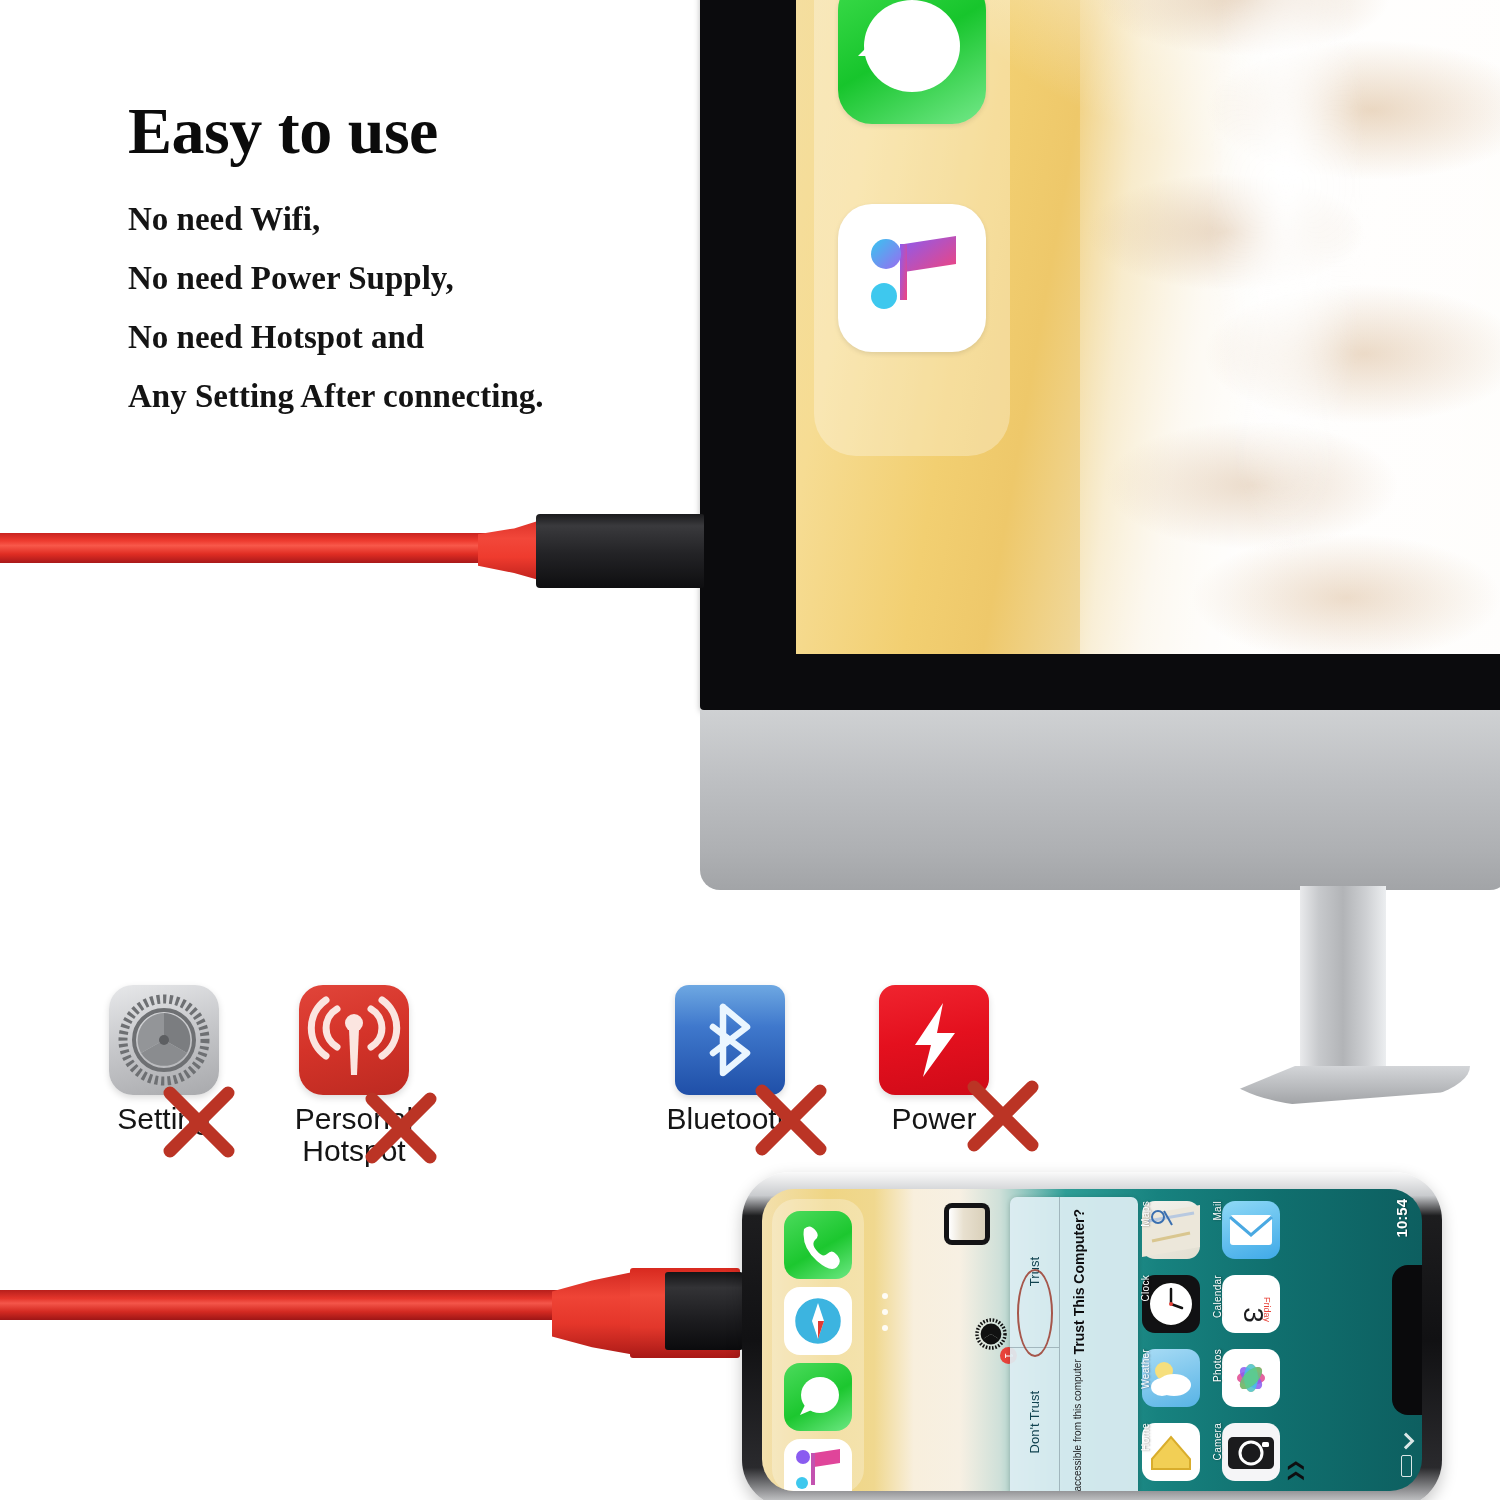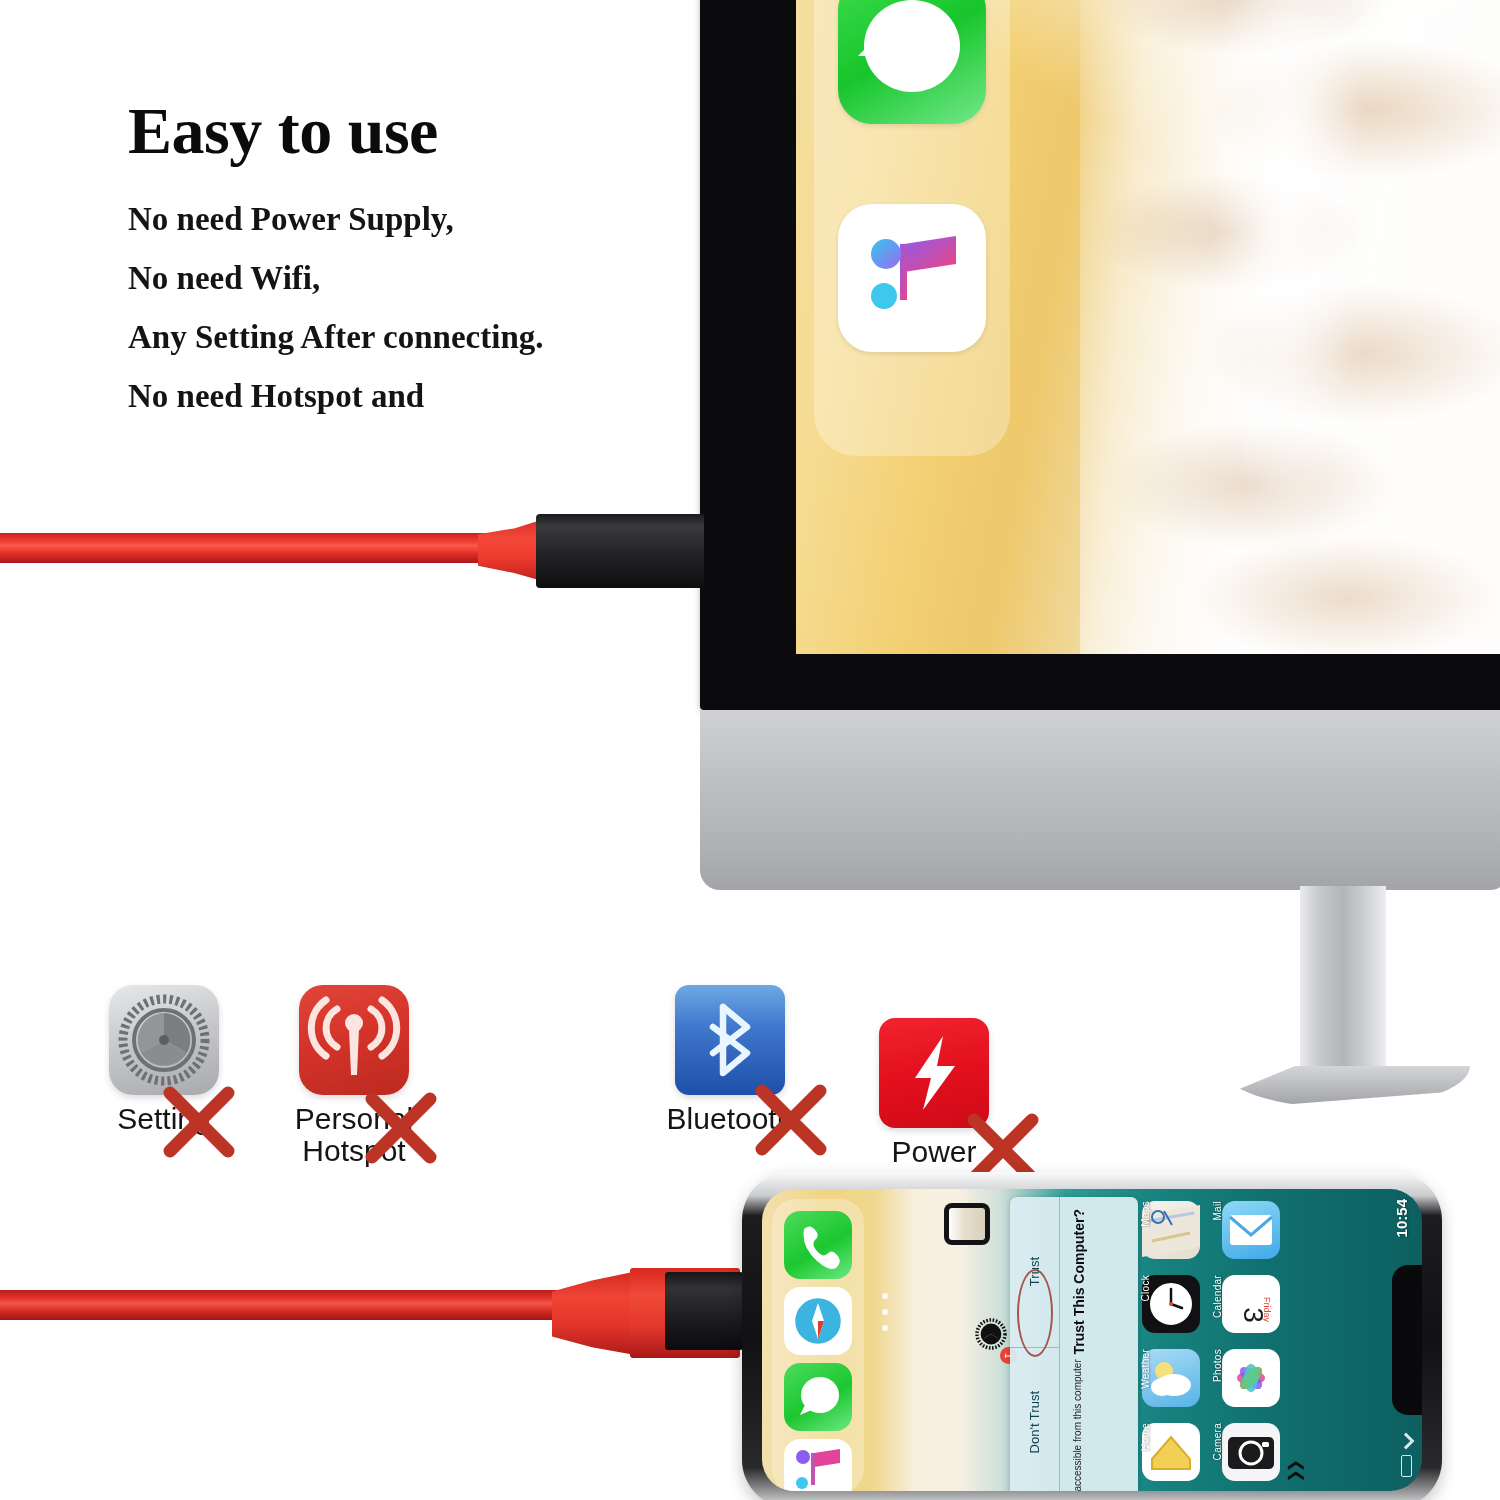--- a/index.html
+++ b/index.html
@@ -327,8 +327,8 @@
   <div class="headline-block">
     <div class="headline">Easy to use</div>
     <div class="bullets">
+      <div class="bullet-line">No need Wifi,</div>
       <div class="bullet-line">No need Power Supply,</div>
-      <div class="bullet-line">No need Wifi,</div>
       <div class="bullet-line">Any Setting After connecting.</div>
       <div class="bullet-line">No need Hotspot and</div>
     </div>

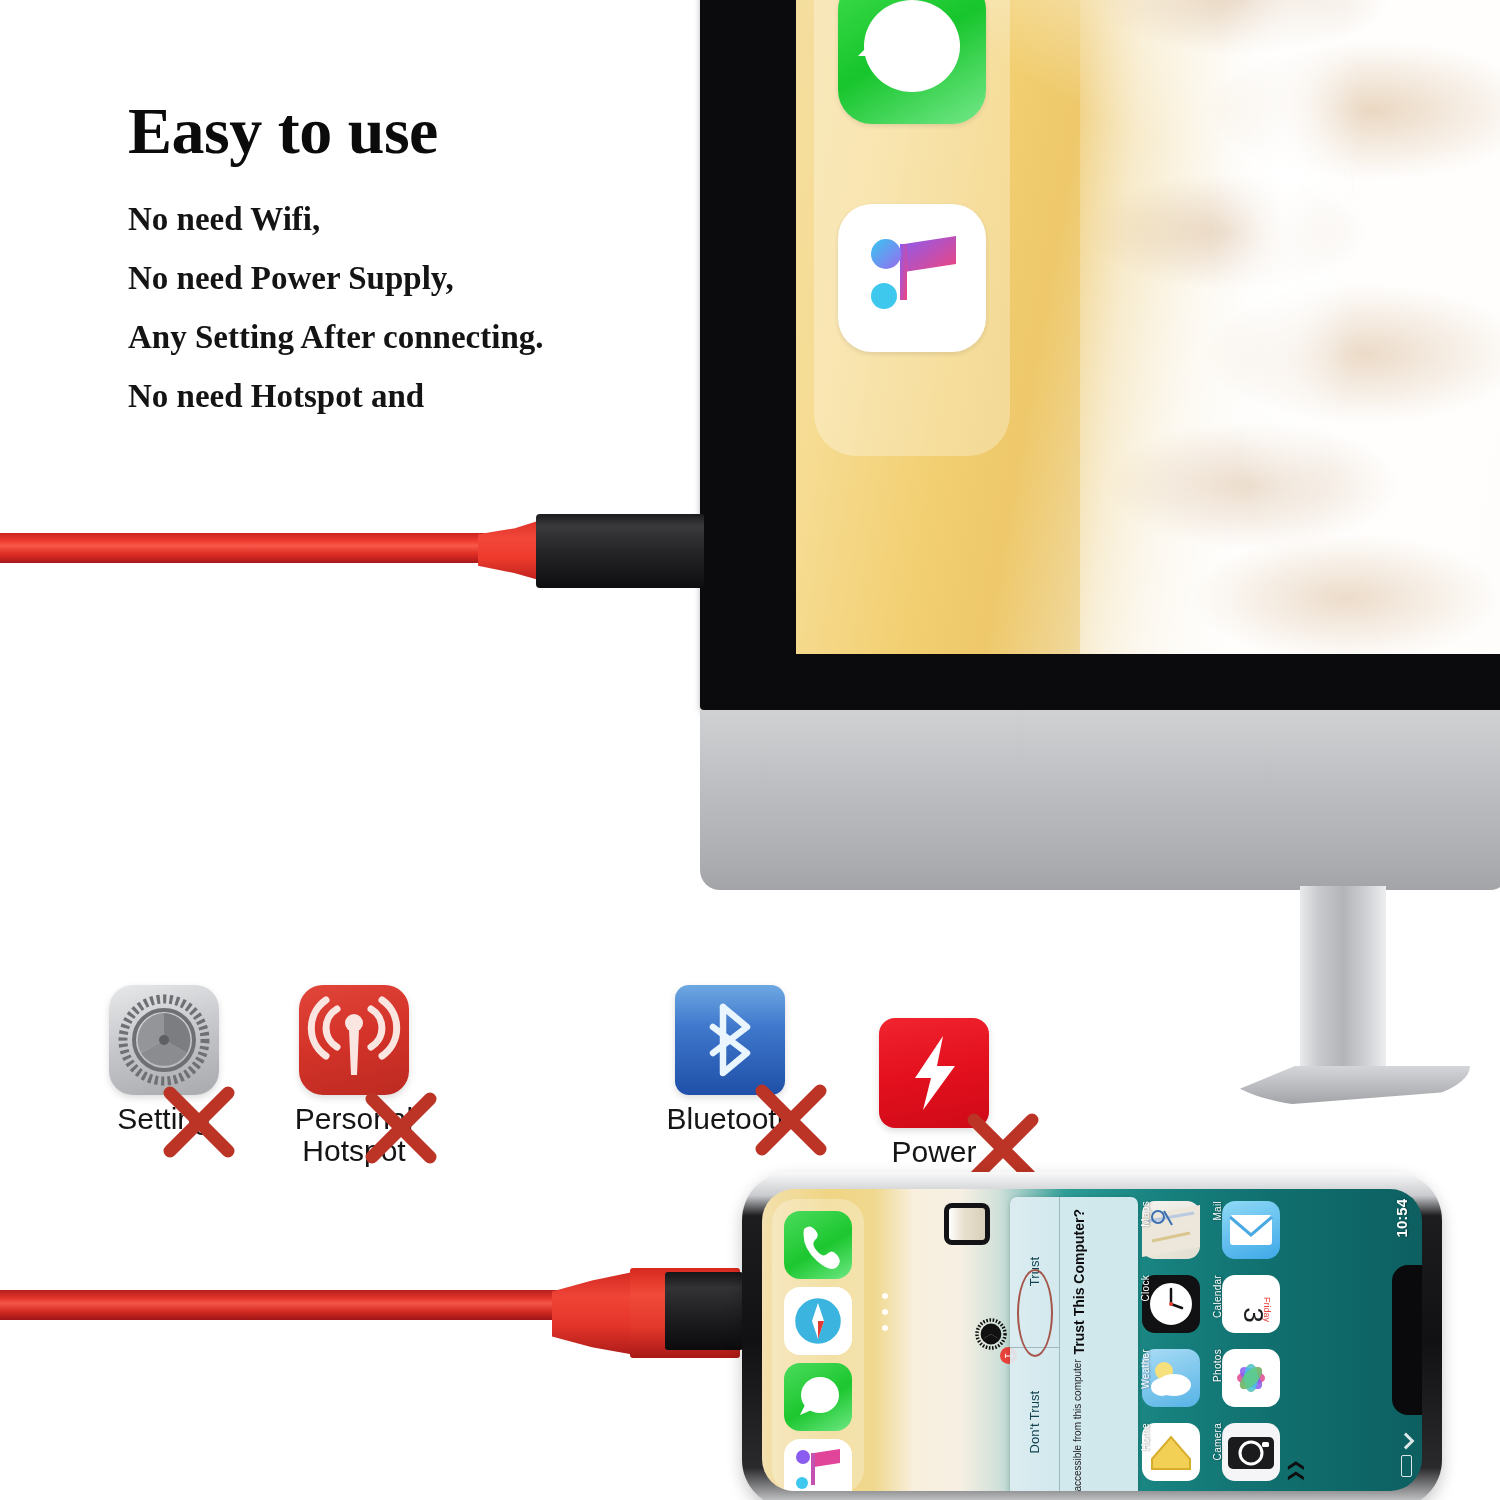--- a/index.html
+++ b/index.html
@@ -329,8 +329,8 @@
     <div class="bullets">
       <div class="bullet-line">No need Wifi,</div>
       <div class="bullet-line">No need Power Supply,</div>
+      <div class="bullet-line">No need Hotspot and</div>
       <div class="bullet-line">Any Setting After connecting.</div>
-      <div class="bullet-line">No need Hotspot and</div>
     </div>
   </div>
 

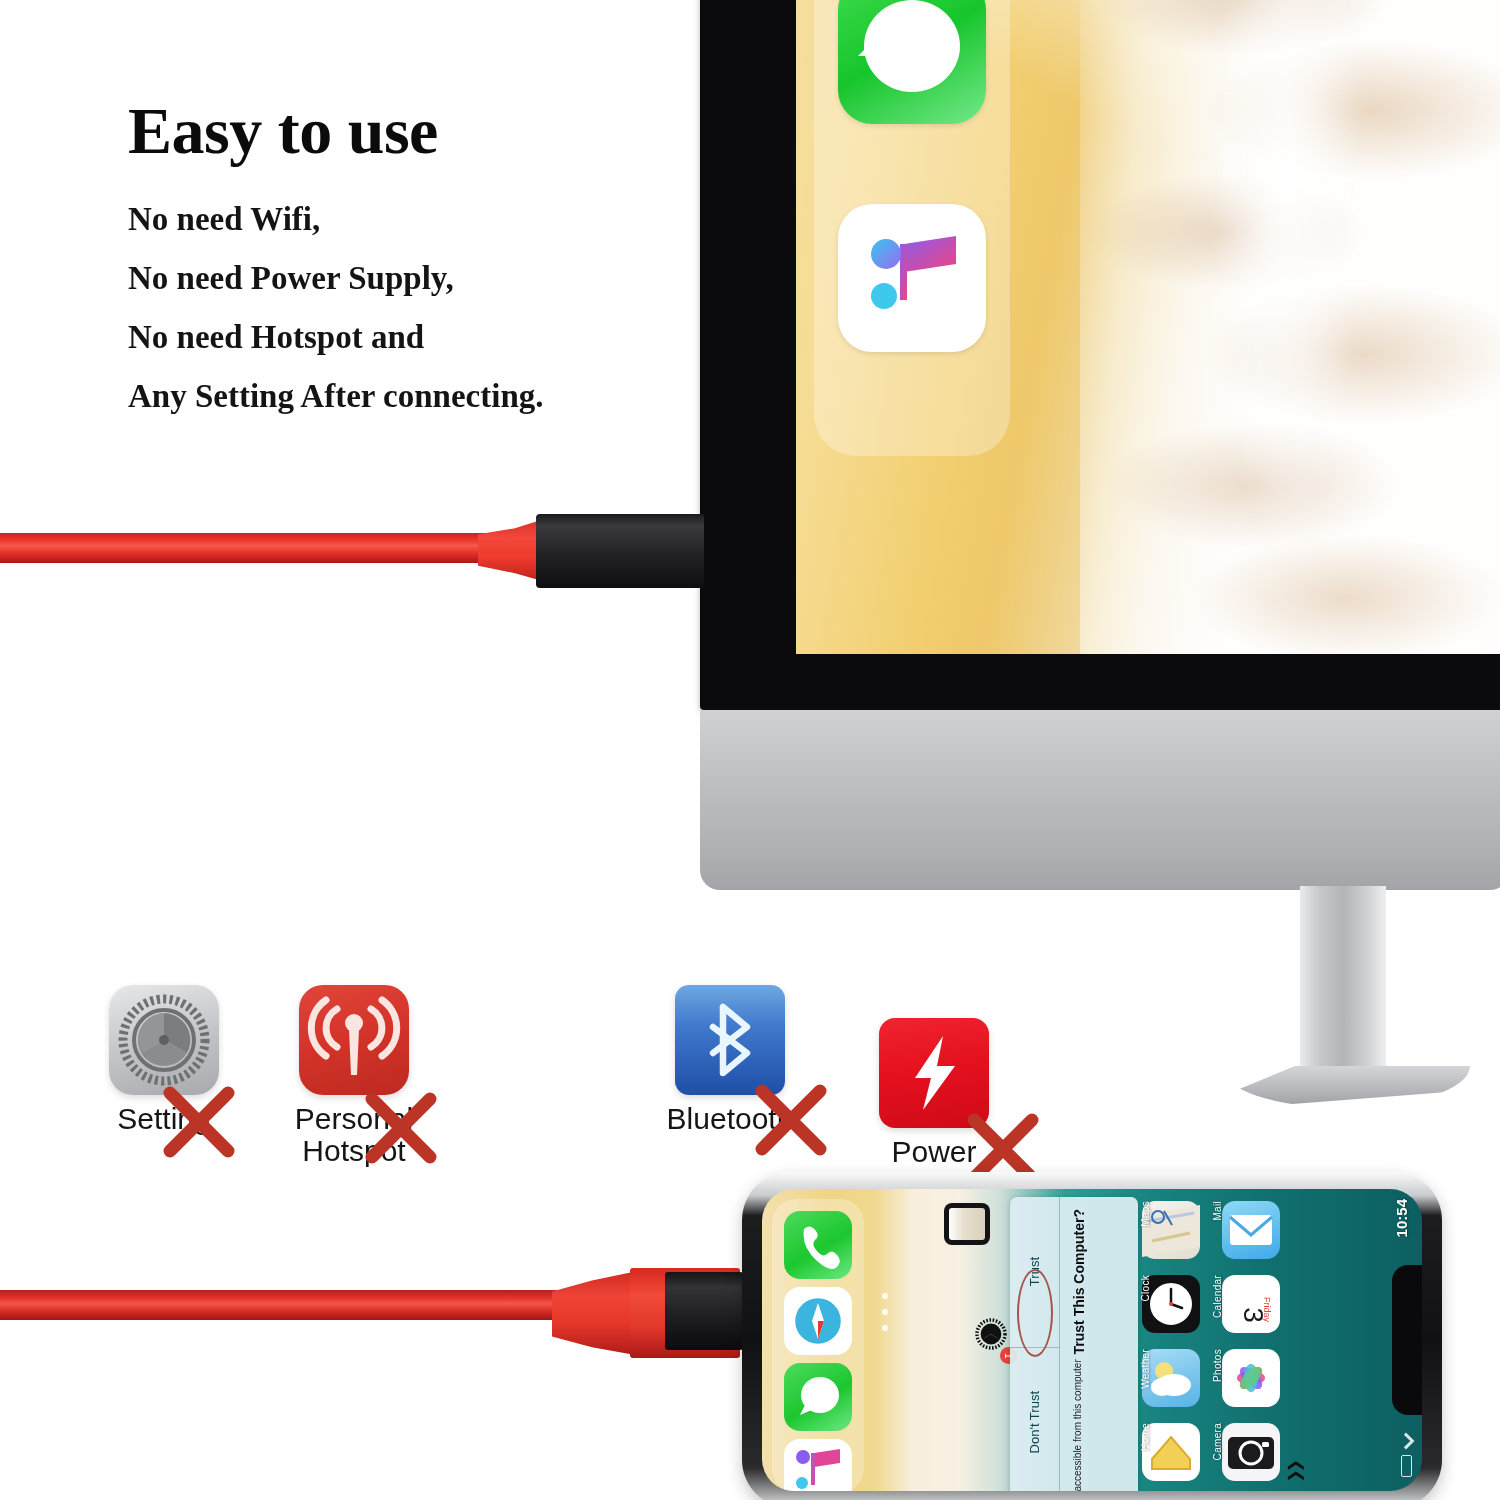--- a/index.html
+++ b/index.html
@@ -433,7 +433,7 @@
       </svg>
     </div>
 
-    <div class="icon-cell" style="left:770px; top:0px;margin-top:33px;">
+    <div class="icon-cell" style="left:770px; top:0px;">
       <div class="icon-tile tile-power">
         <svg viewBox="0 0 110 110" width="110" height="110">
           <path d="M64 18 L36 60 L52 60 L44 92 L76 48 L58 48 Z" fill="#ffffff"></path>

